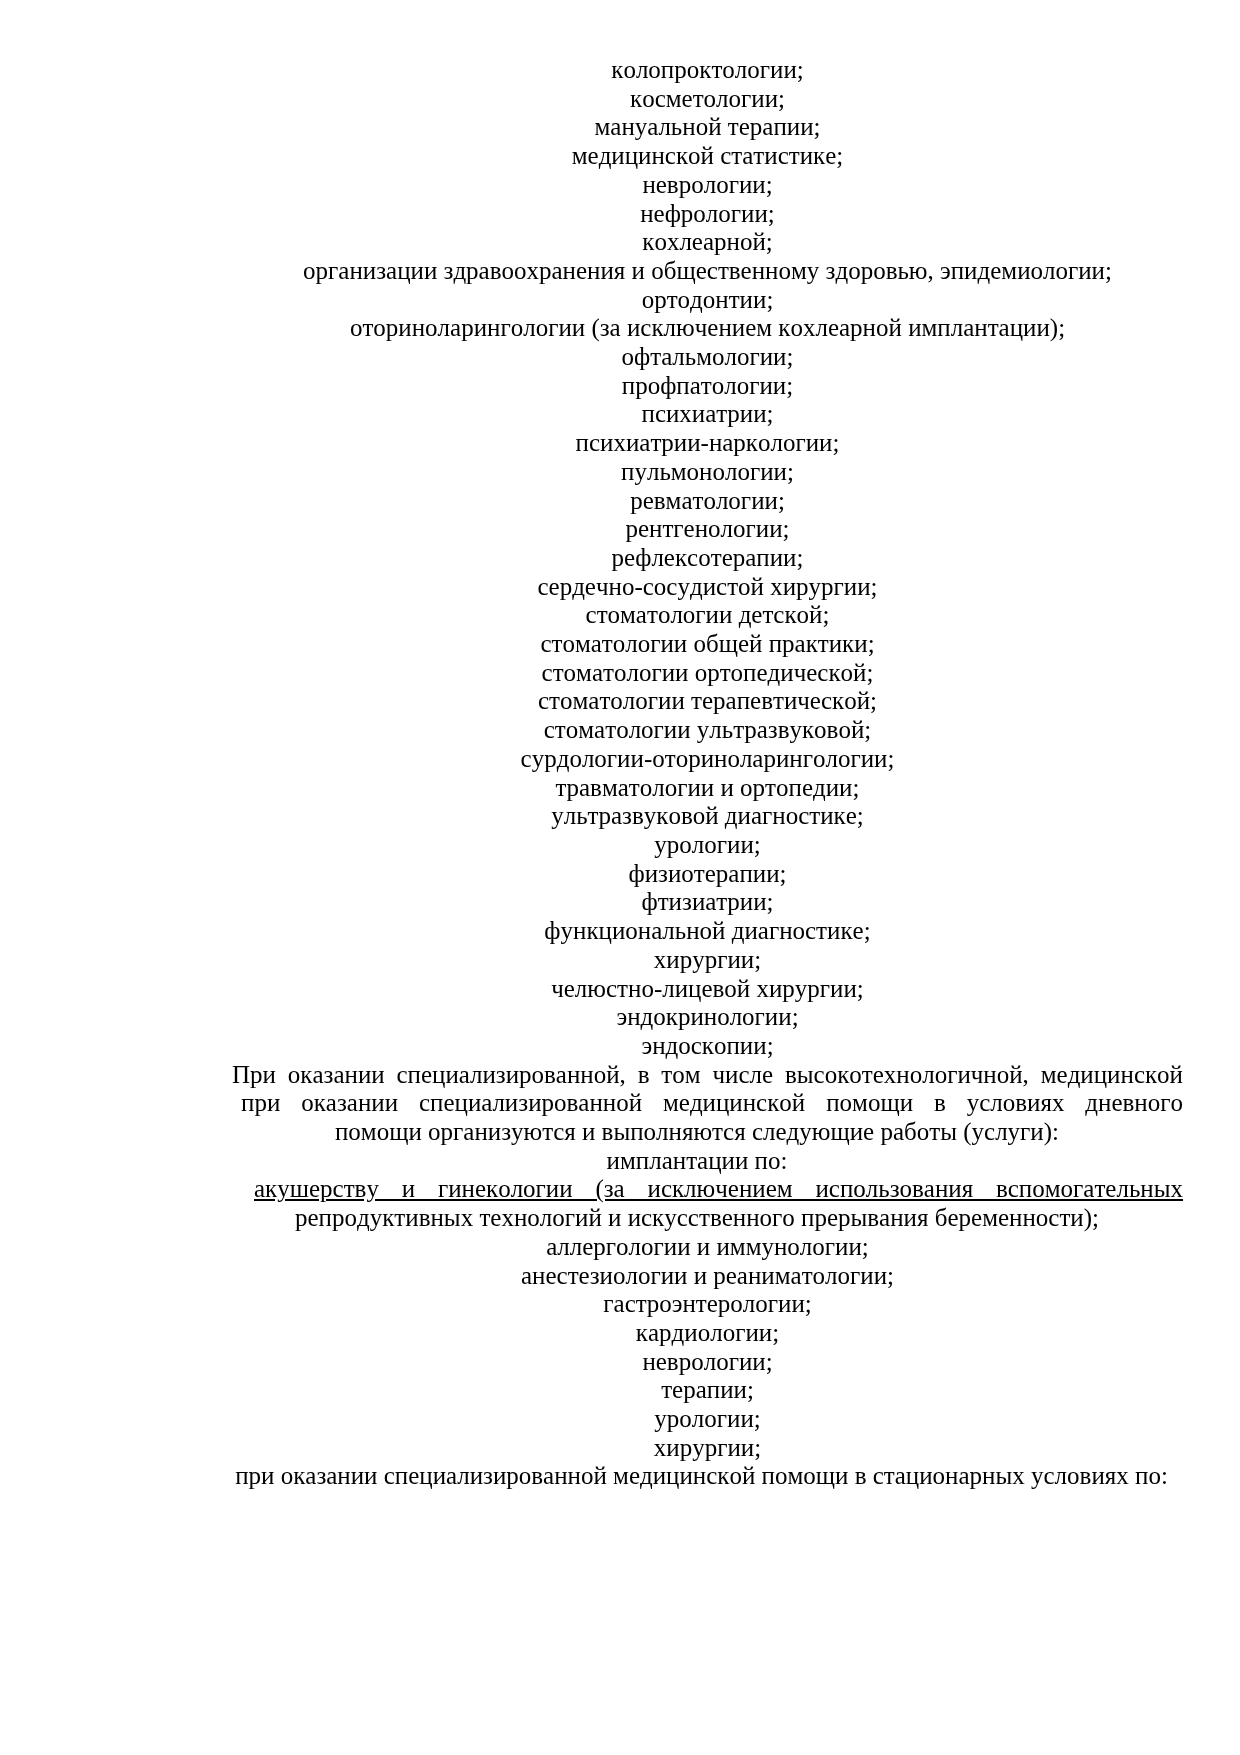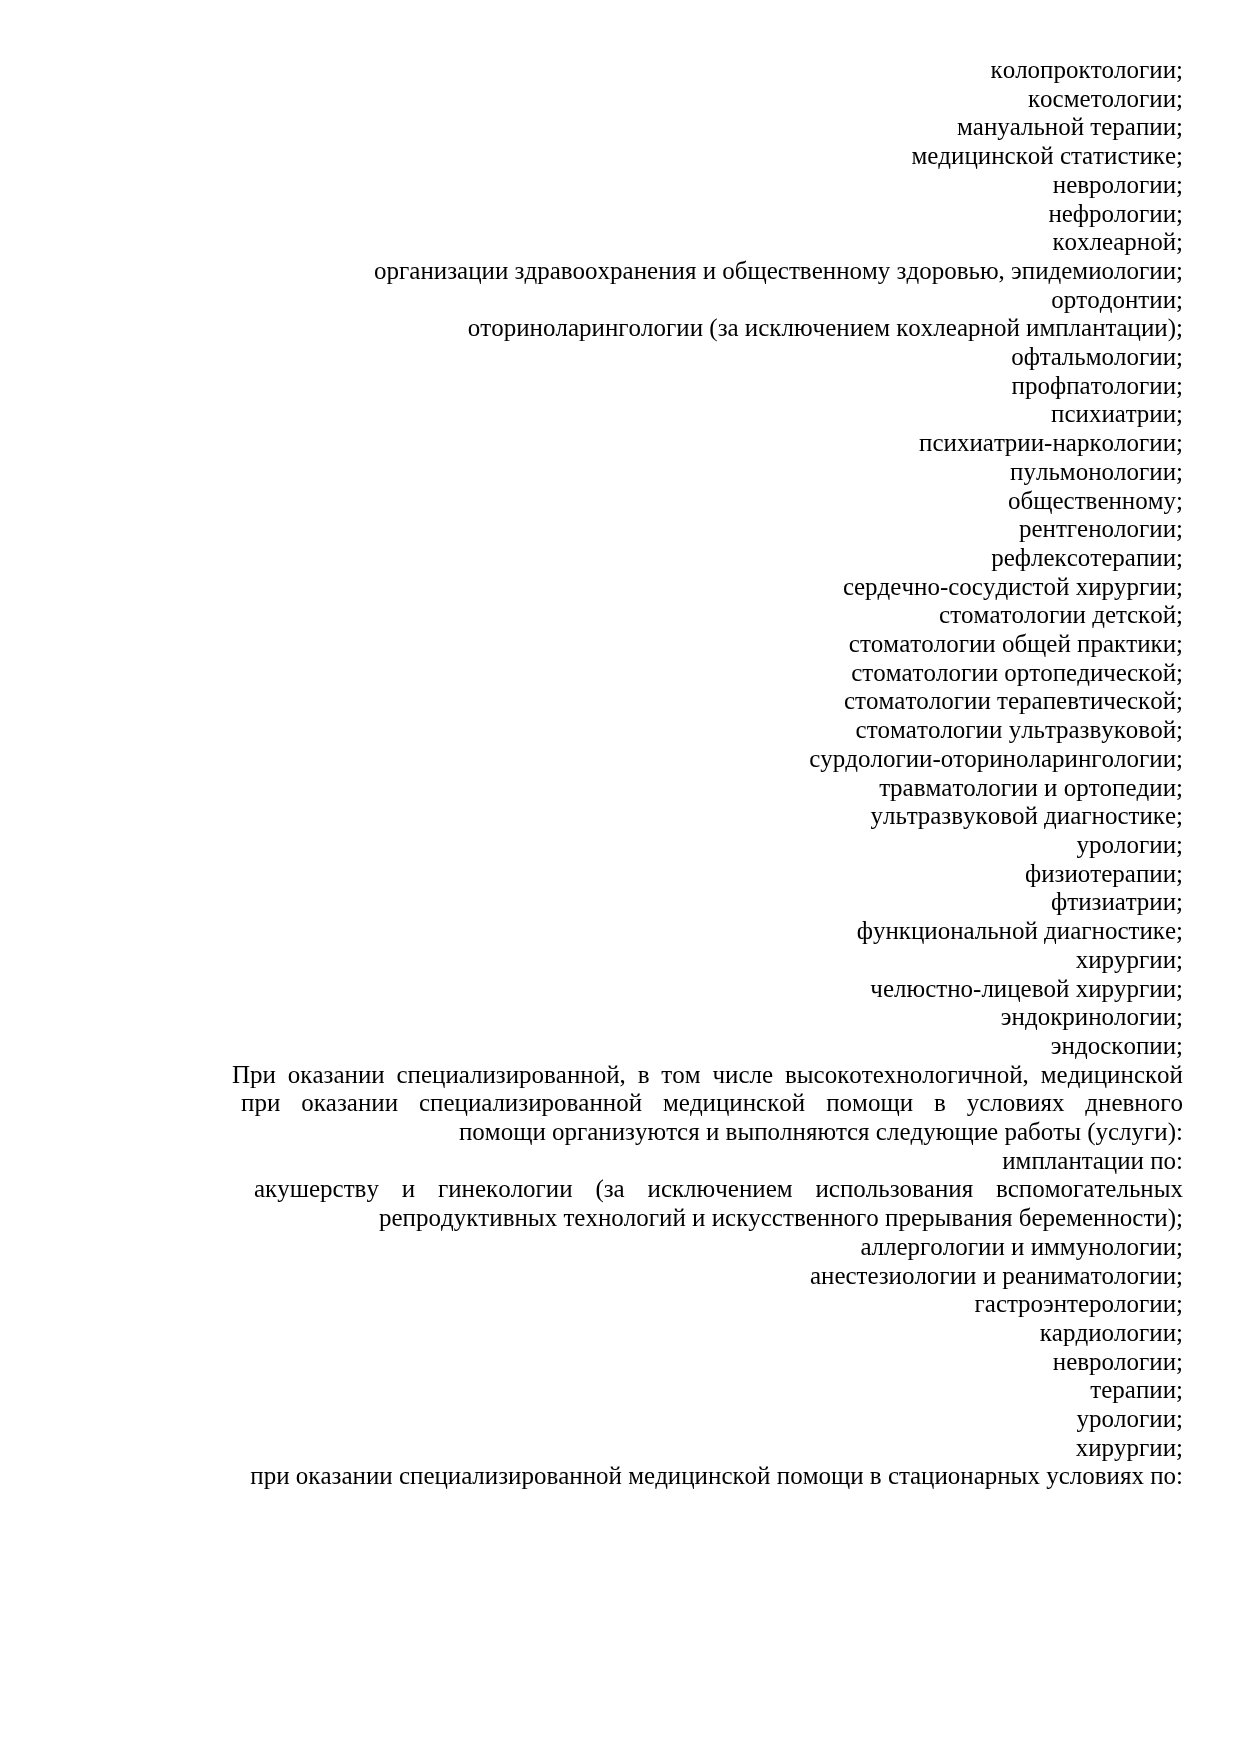--- a/index.html
+++ b/index.html
@@ -33,7 +33,7 @@
   }
   .line {
     white-space: nowrap;
-    text-align: right;
+    text-align: center;
   }
   .line.just {
     white-space: normal;

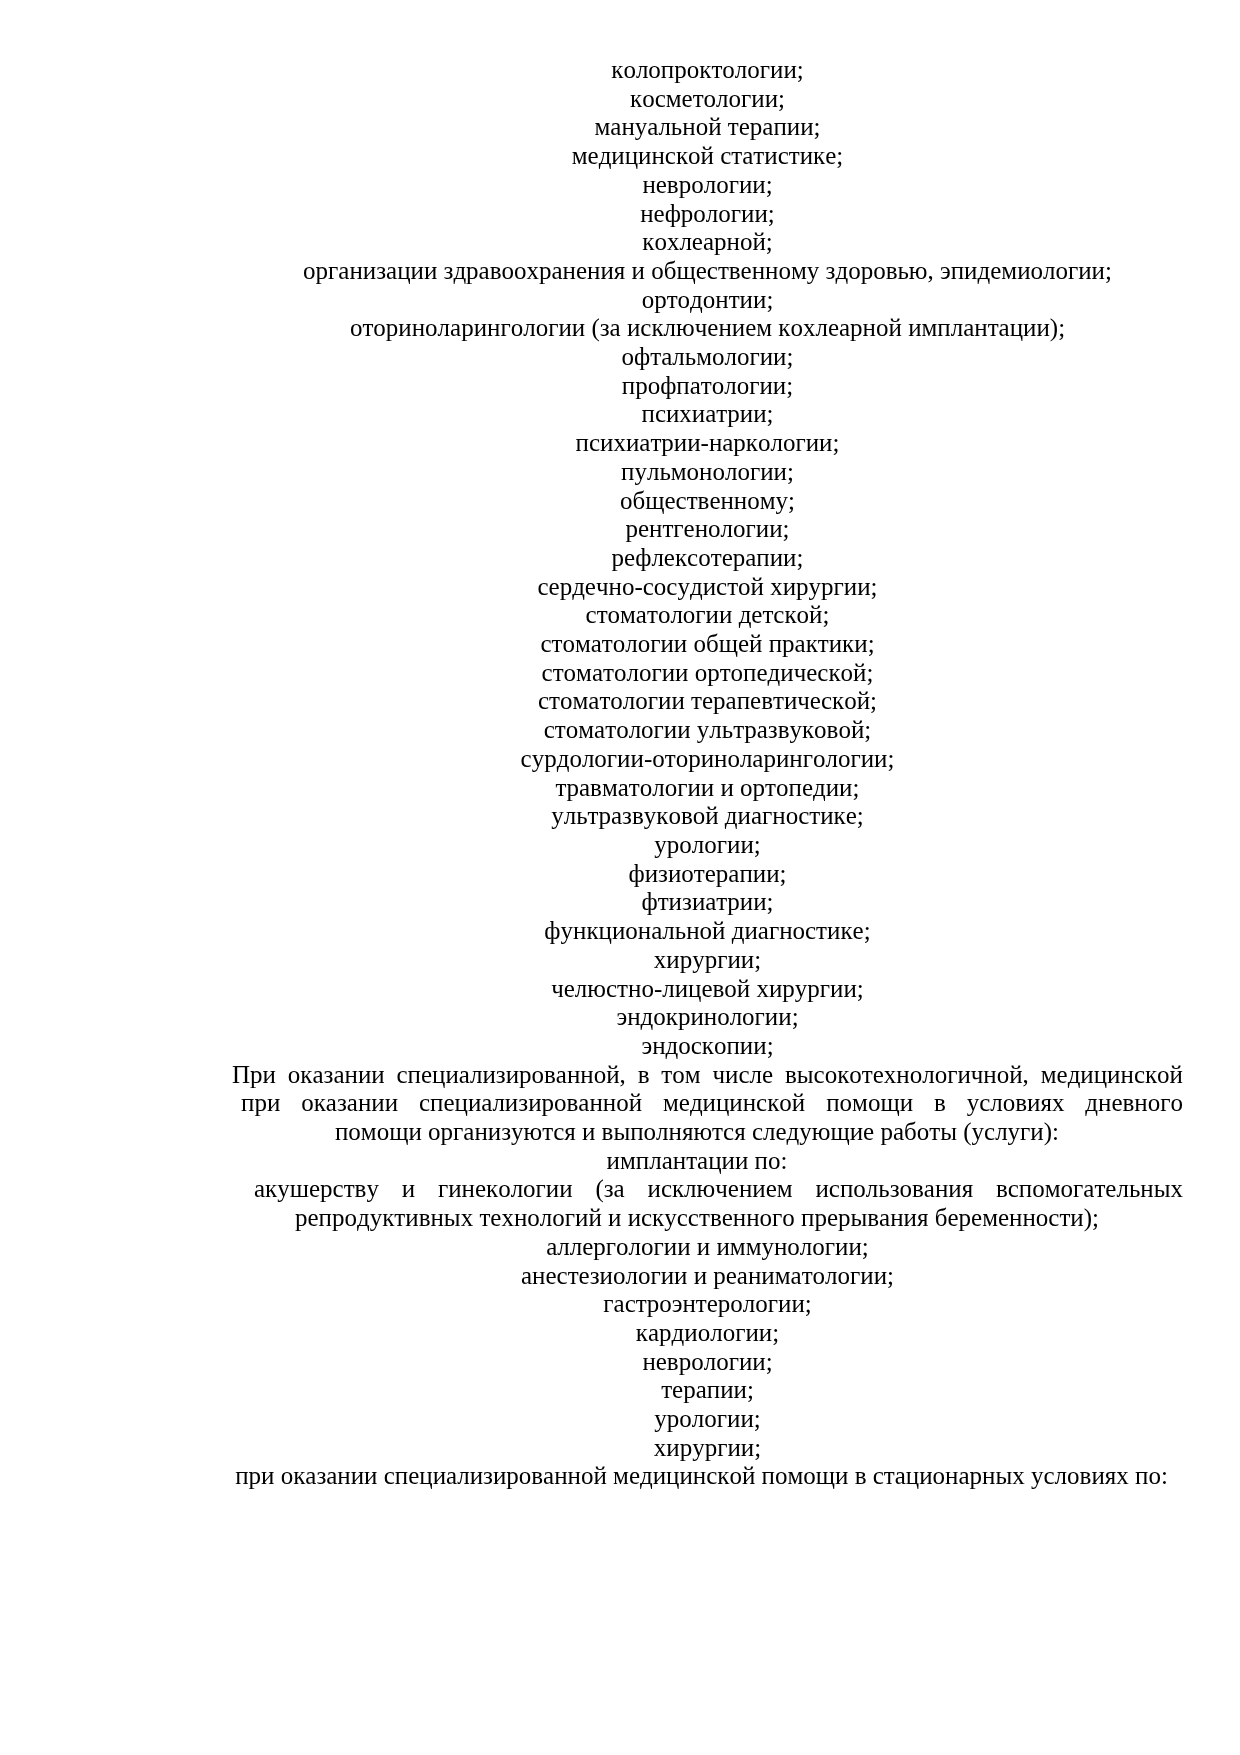--- a/index.html
+++ b/index.html
@@ -65,7 +65,7 @@
       <div class="line indent-list">психиатрии;</div>
       <div class="line indent-list">психиатрии-наркологии;</div>
       <div class="line indent-list">пульмонологии;</div>
-      <div class="line indent-list">общественному;</div>
+      <div class="line indent-list">ревматологии;</div>
       <div class="line indent-list">рентгенологии;</div>
       <div class="line indent-list">рефлексотерапии;</div>
       <div class="line indent-list">сердечно-сосудистой хирургии;</div>

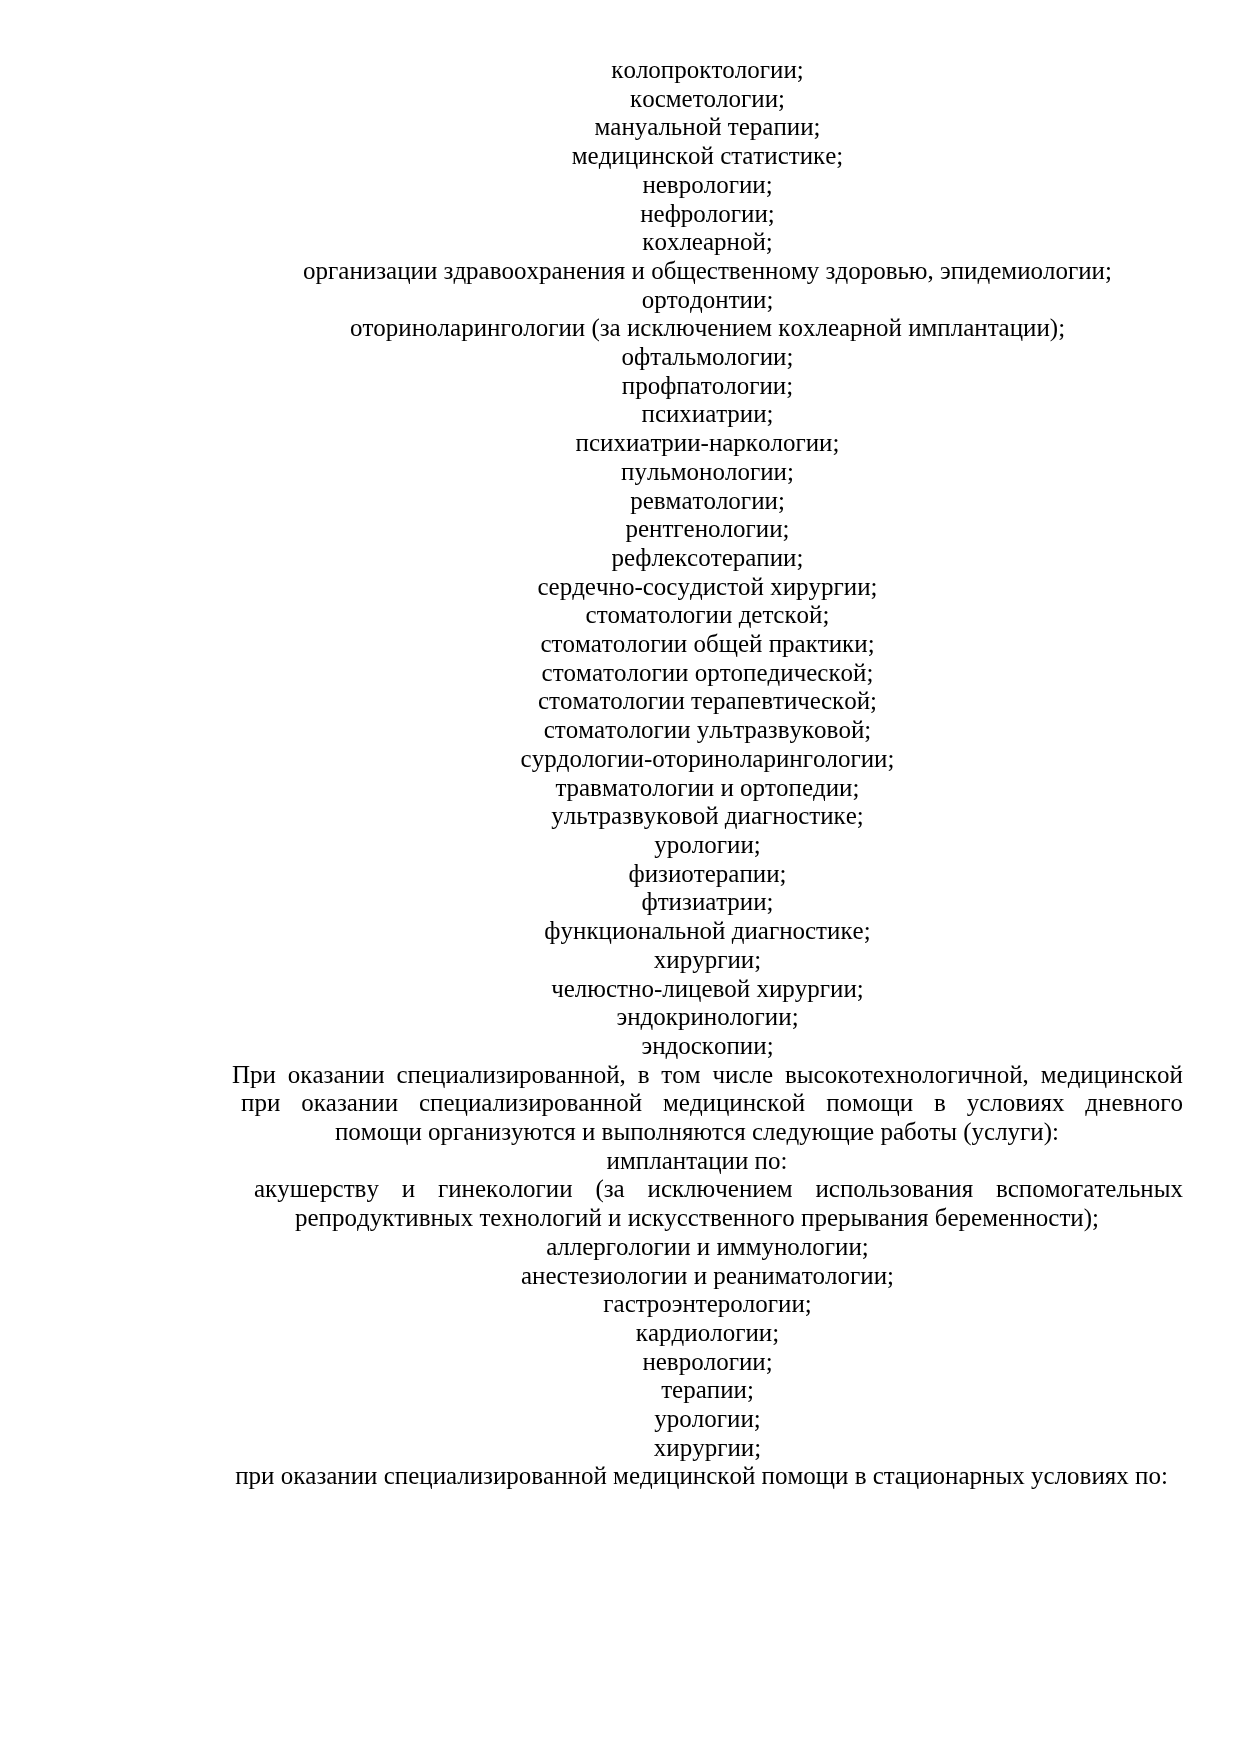--- a/index.html
+++ b/index.html
@@ -43,7 +43,7 @@
   }
   .line.indent-list { padding-left: 21px; }
   .line.indent-sm   { padding-left: 9px;  }
-  .line.indent-md   { padding-left: 22px; }
+  .line.indent-md   { padding-left: 22px; text-decoration: underline; }
 </style>
 </head>
 <body style="background: rgb(255, 255, 255);">

